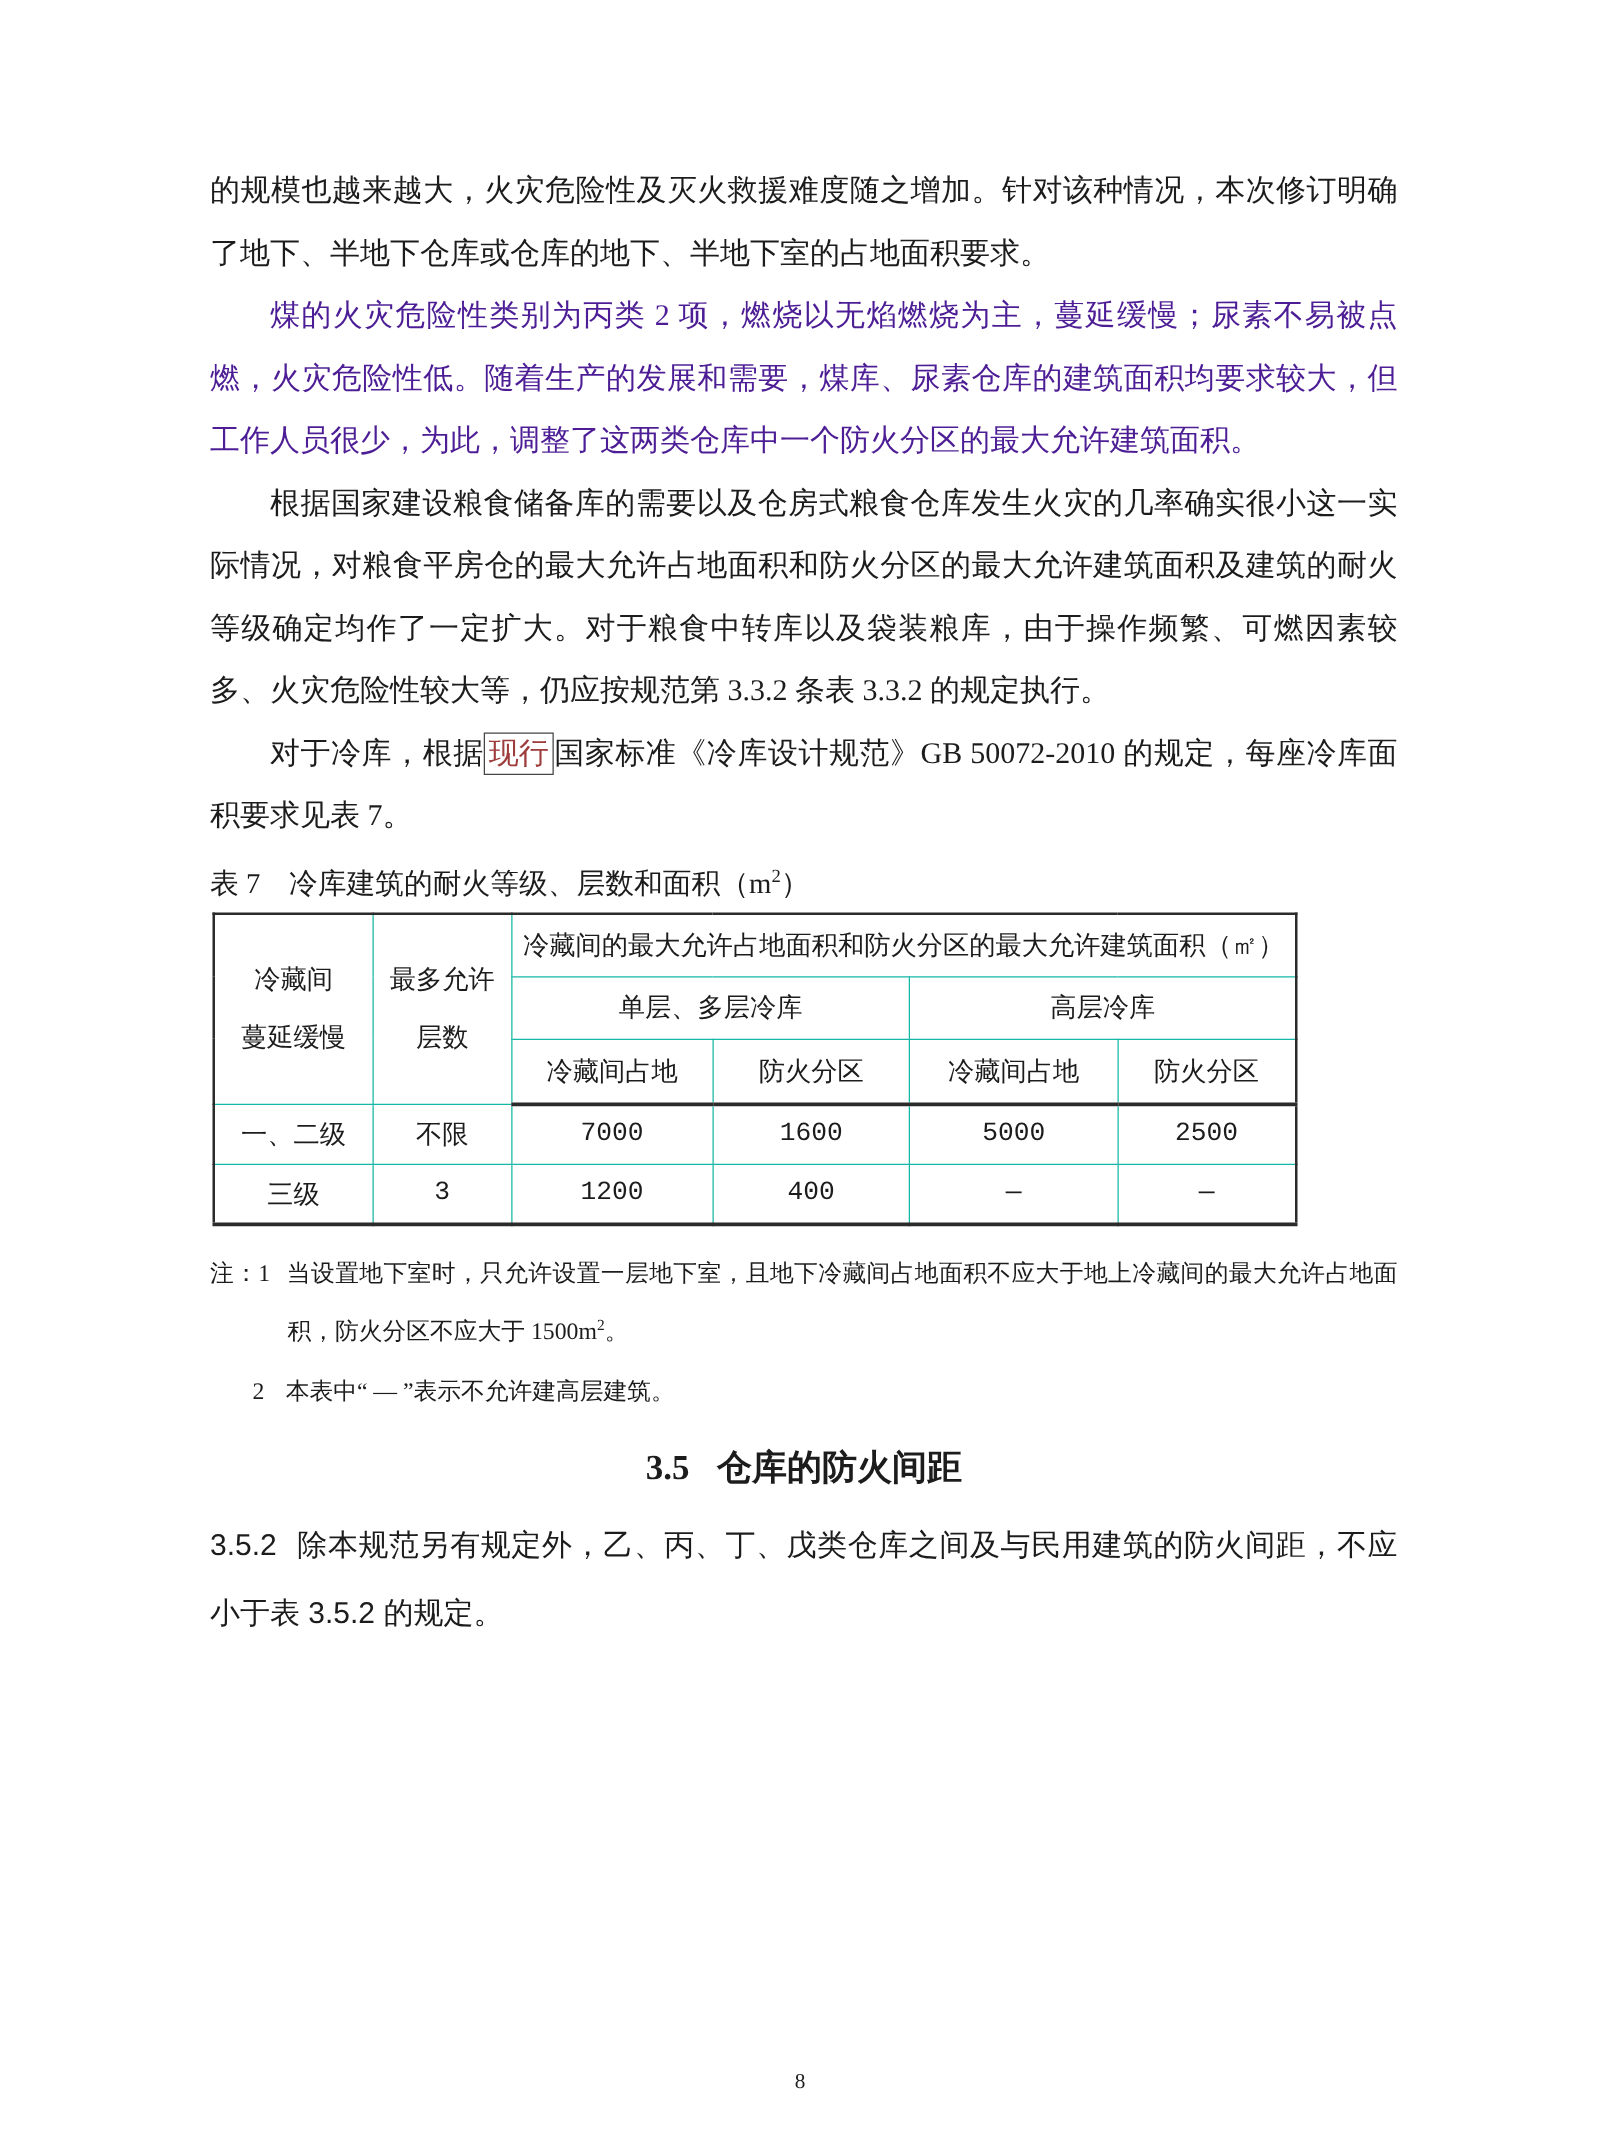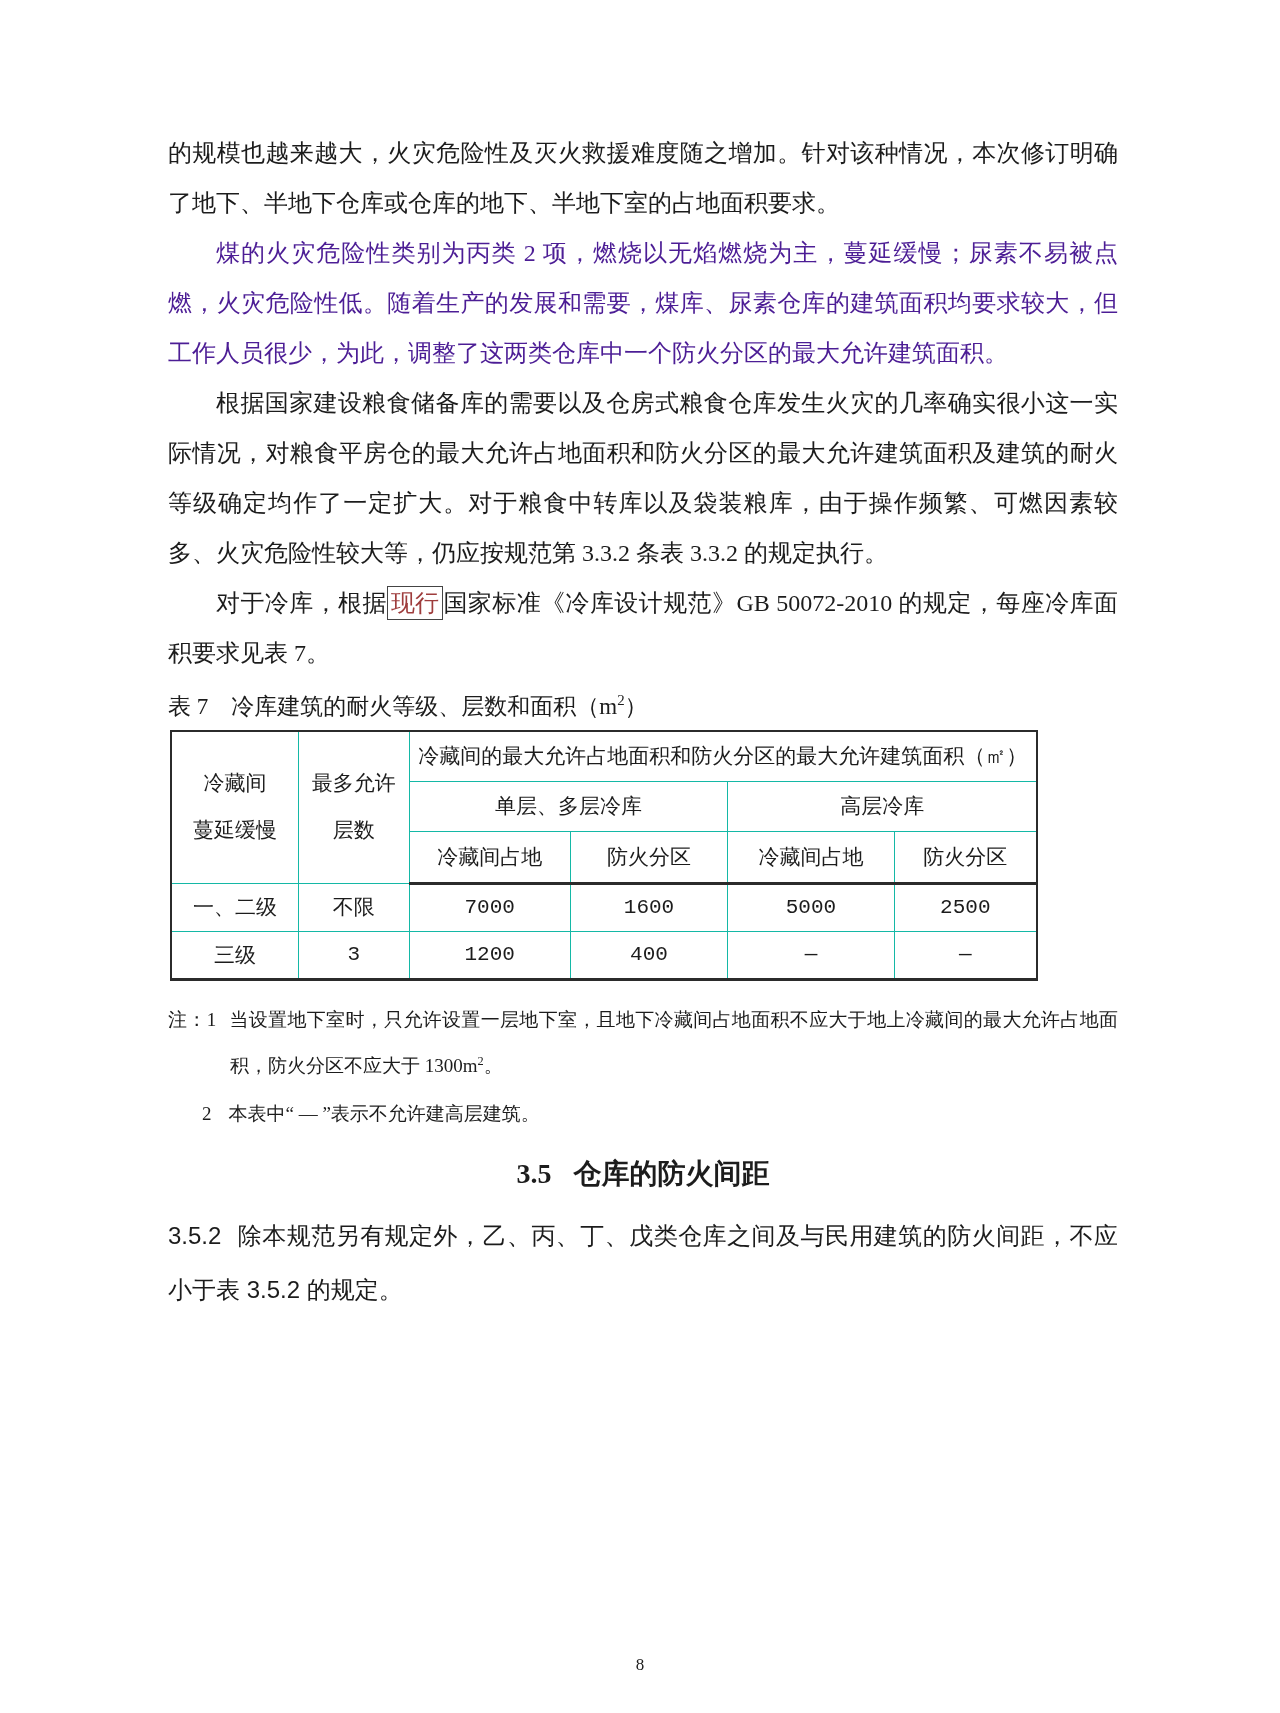--- a/index.html
+++ b/index.html
@@ -139,7 +139,7 @@
     </table>
 
     <div class="notes">
-      <div class="note"><span class="note-label">注：1</span><span>当设置地下室时，只允许设置一层地下室，且地下冷藏间占地面积不应大于地上冷藏间的最大允许占地面积，防火分区不应大于 1300m</span><sup>2</sup><span>。</span></div>
+      <div class="note"><span class="note-label">注：1</span><span>当设置地下室时，只允许设置一层地下室，且地下冷藏间占地面积不应大于地上冷藏间的最大允许占地面积，防火分区不应大于 1500m</span><sup>2</sup><span>。</span></div>
       <div class="note note2"><span class="note-num">2</span><span>本表中“ — ”表示不允许建高层建筑。</span></div>
     </div>
 

